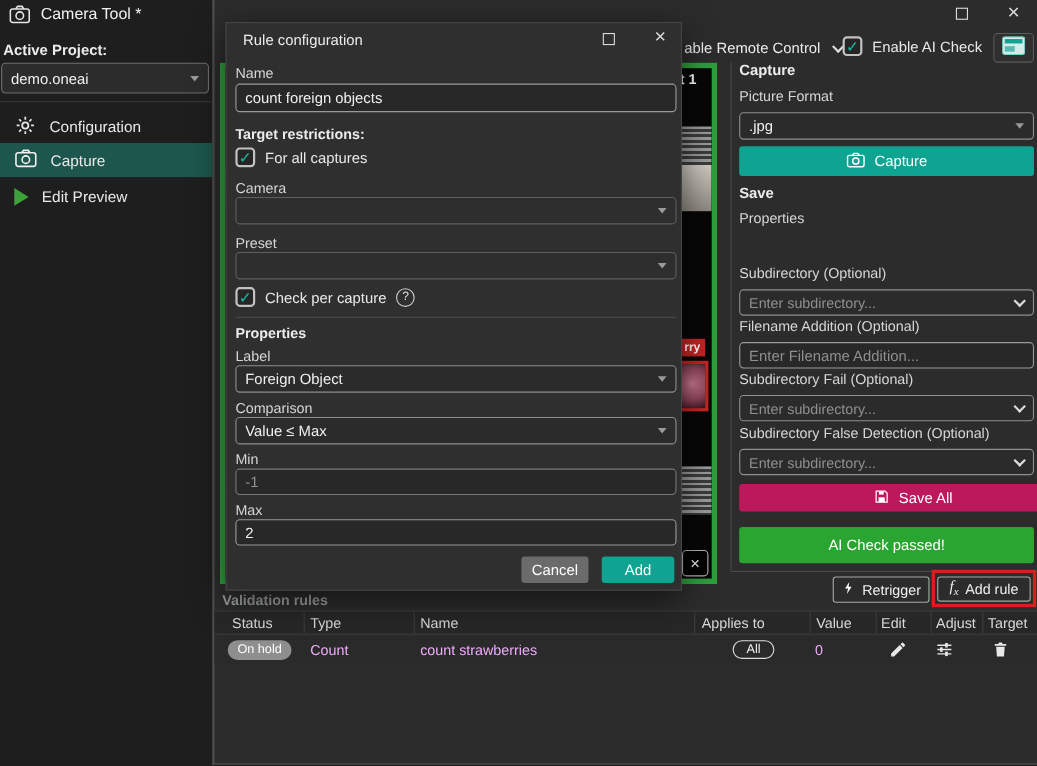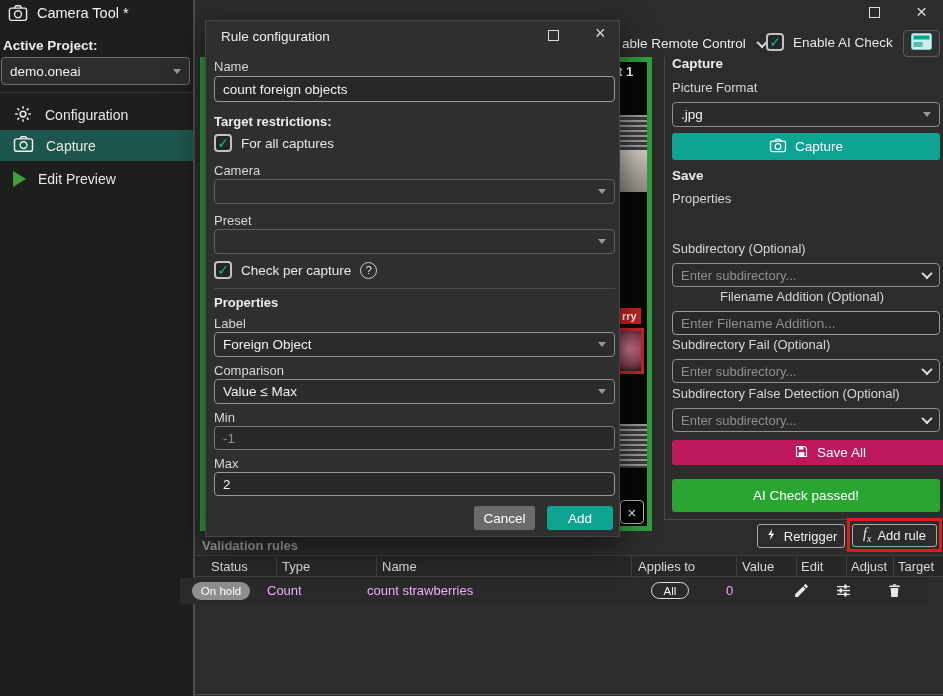--- a/index.html
+++ b/index.html
@@ -199,7 +199,7 @@
     <span class="chev"></span>
   </div>
 
-  <span class="abs lbl" style="left:672px;top:289px;margin-left:48px;">Filename Addition (Optional)</span>
+  <span class="abs lbl" style="left:672px;top:289px;">Filename Addition (Optional)</span>
   <div class="abs" style="left:672px;top:311px;width:268px;height:24px;">
     <input class="inp" placeholder="Enter Filename Addition..." style="">
   </div>

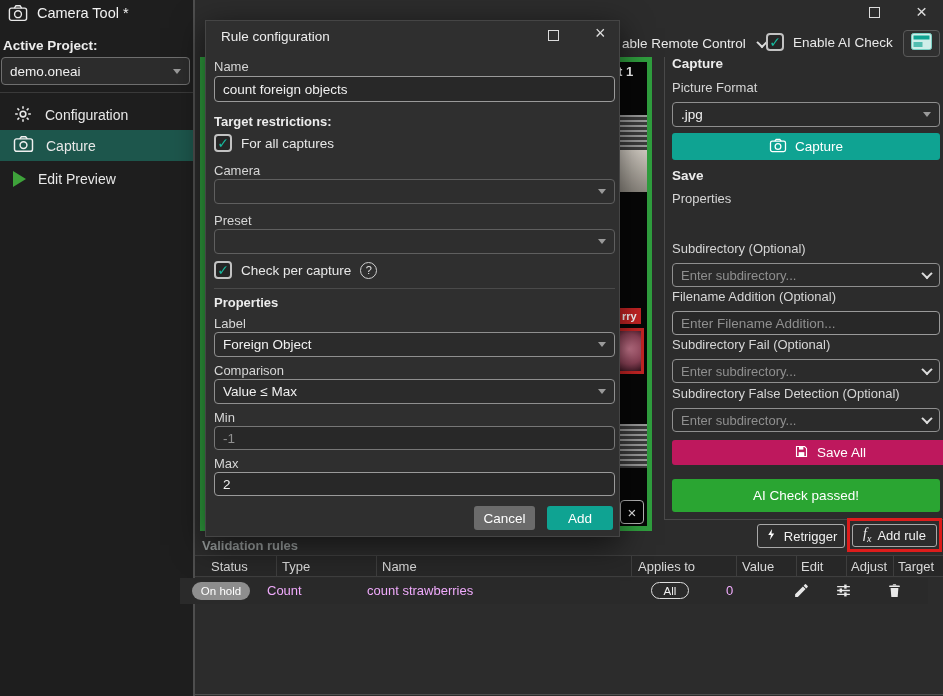--- a/index.html
+++ b/index.html
@@ -78,7 +78,7 @@
            border-top:1px solid #3e3e3e; border-bottom:1px solid #3e3e3e; }
   .th { position:absolute; top:3px; font-size:13px; color:#d8d8d8; }
   .thsep { position:absolute; top:0; width:1px; height:100%; background:#3e3e3e; }
-  .trow { position:absolute; left:180px; top:578px; width:748px; height:26px; background:#2a2a2a; }
+  .trow { position:absolute; left:195px; top:578px; width:748px; height:26px; background:#2a2a2a; }
   .pill-gray { background:#8e8e8e; color:#fff; border-radius:9px; font-size:11.5px;
                display:flex; align-items:center; justify-content:center; }
   .pill-outline { border:1.5px solid #ddd; color:#f0f0f0; border-radius:9px; font-size:11.5px;

